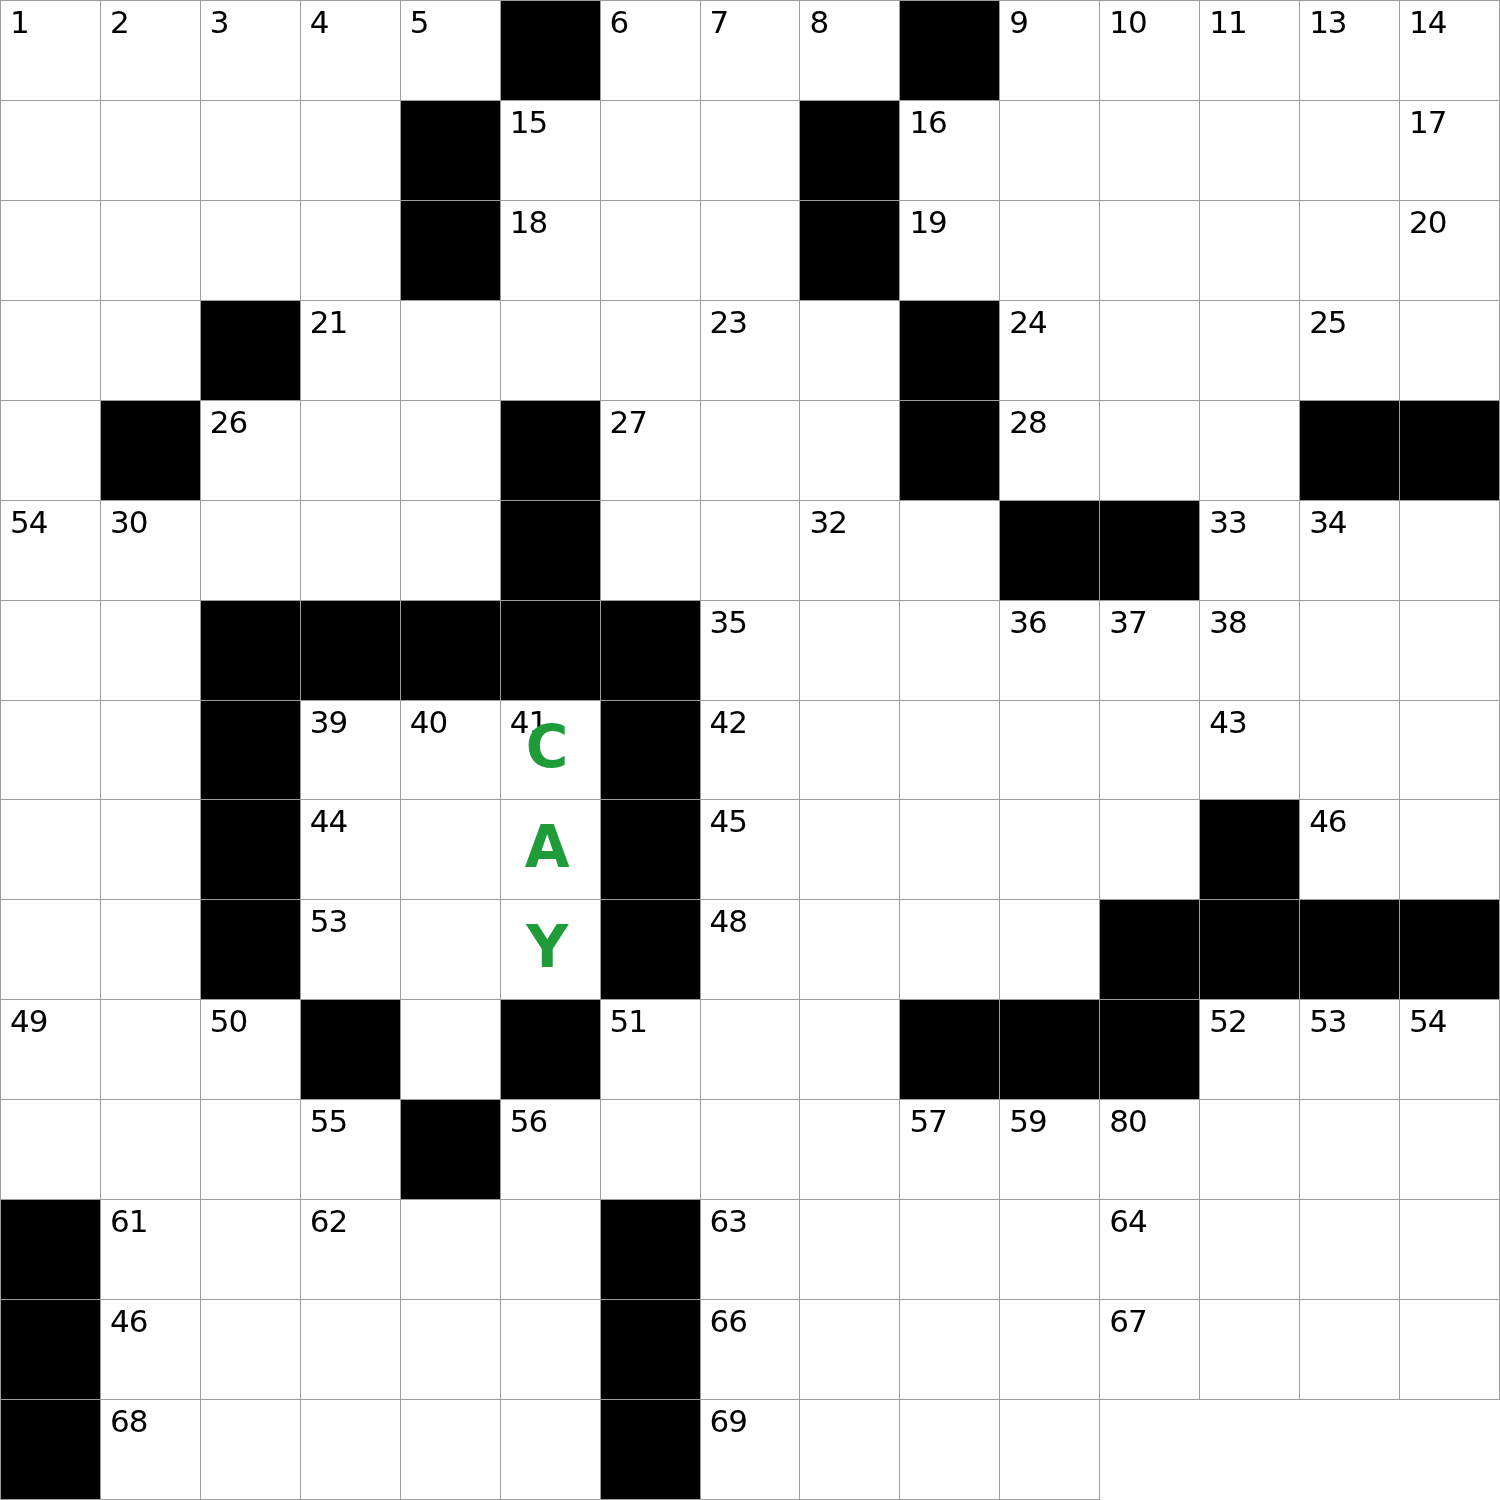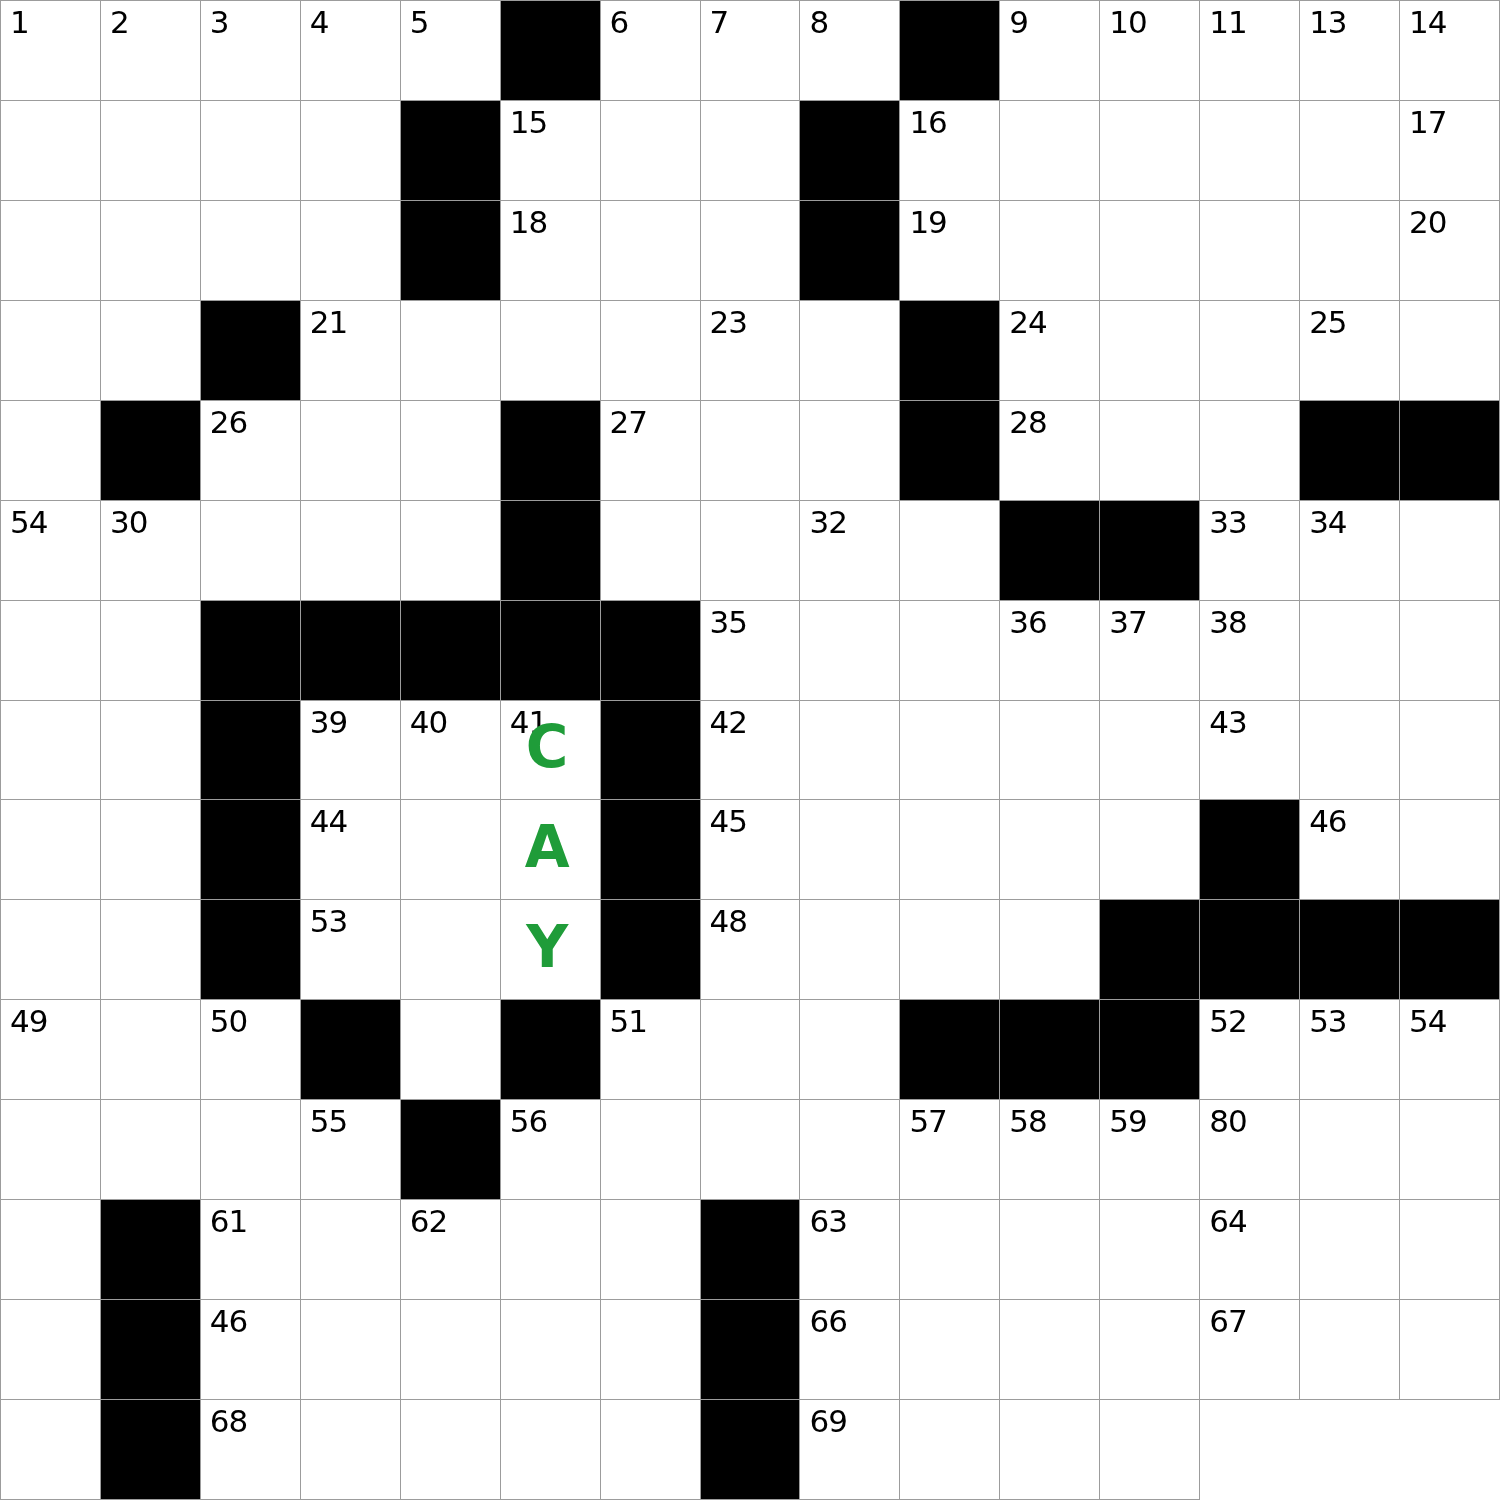--- a/index.html
+++ b/index.html
@@ -338,9 +338,6 @@
         <span class="num">57</span>
       </div>
       <div class="cell">
-        <span class="num">58</span>
-      </div>
-      <div class="cell">
         <span class="num">59</span>
       </div>
       <div class="cell">

